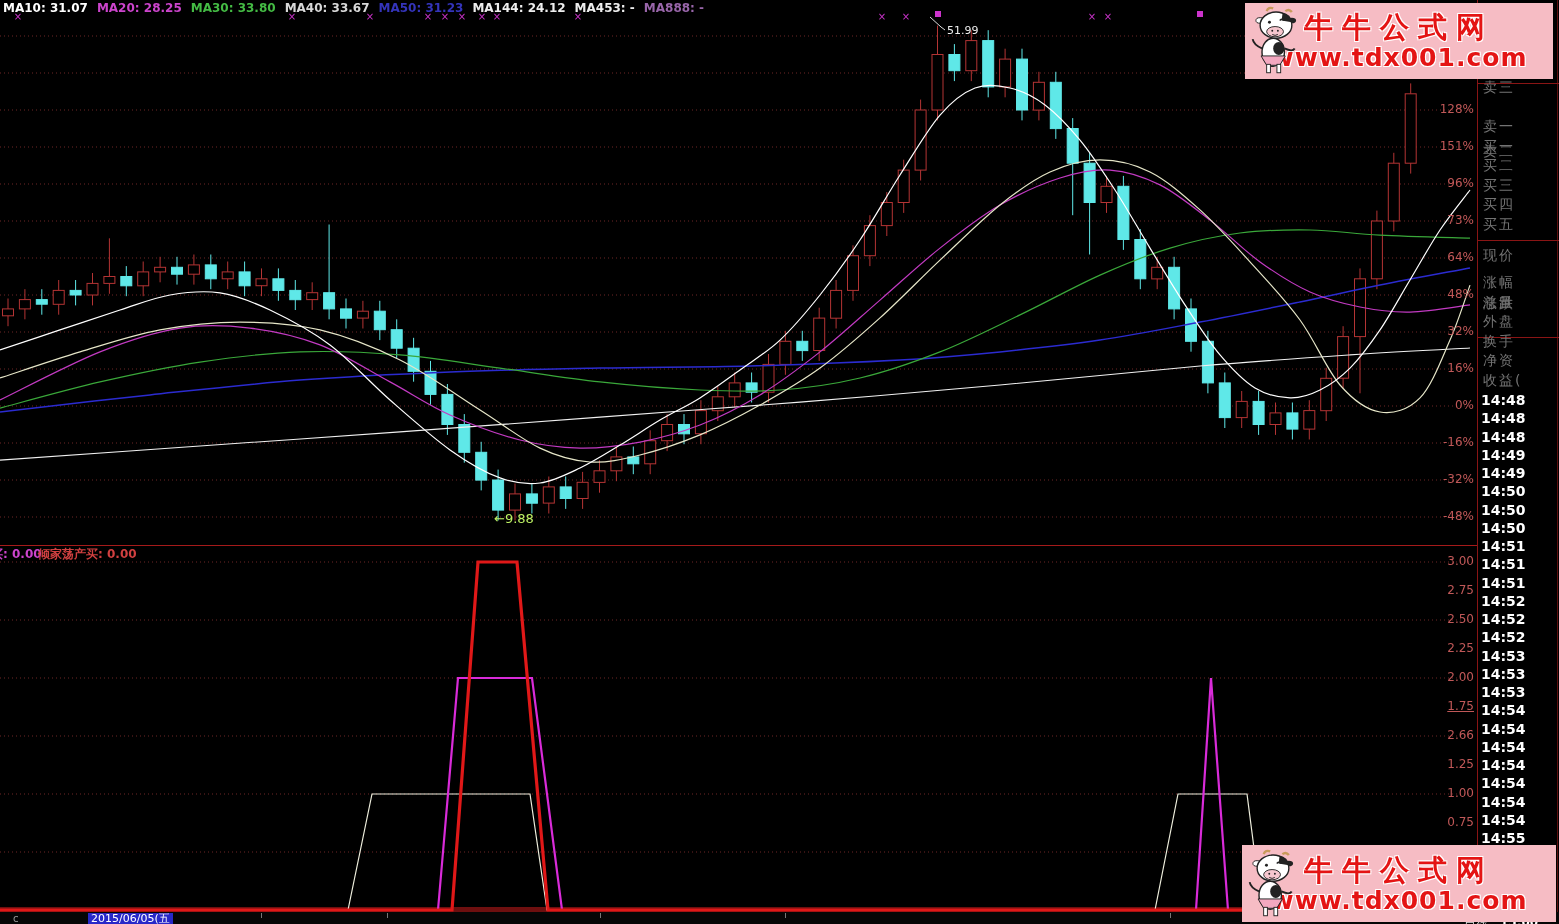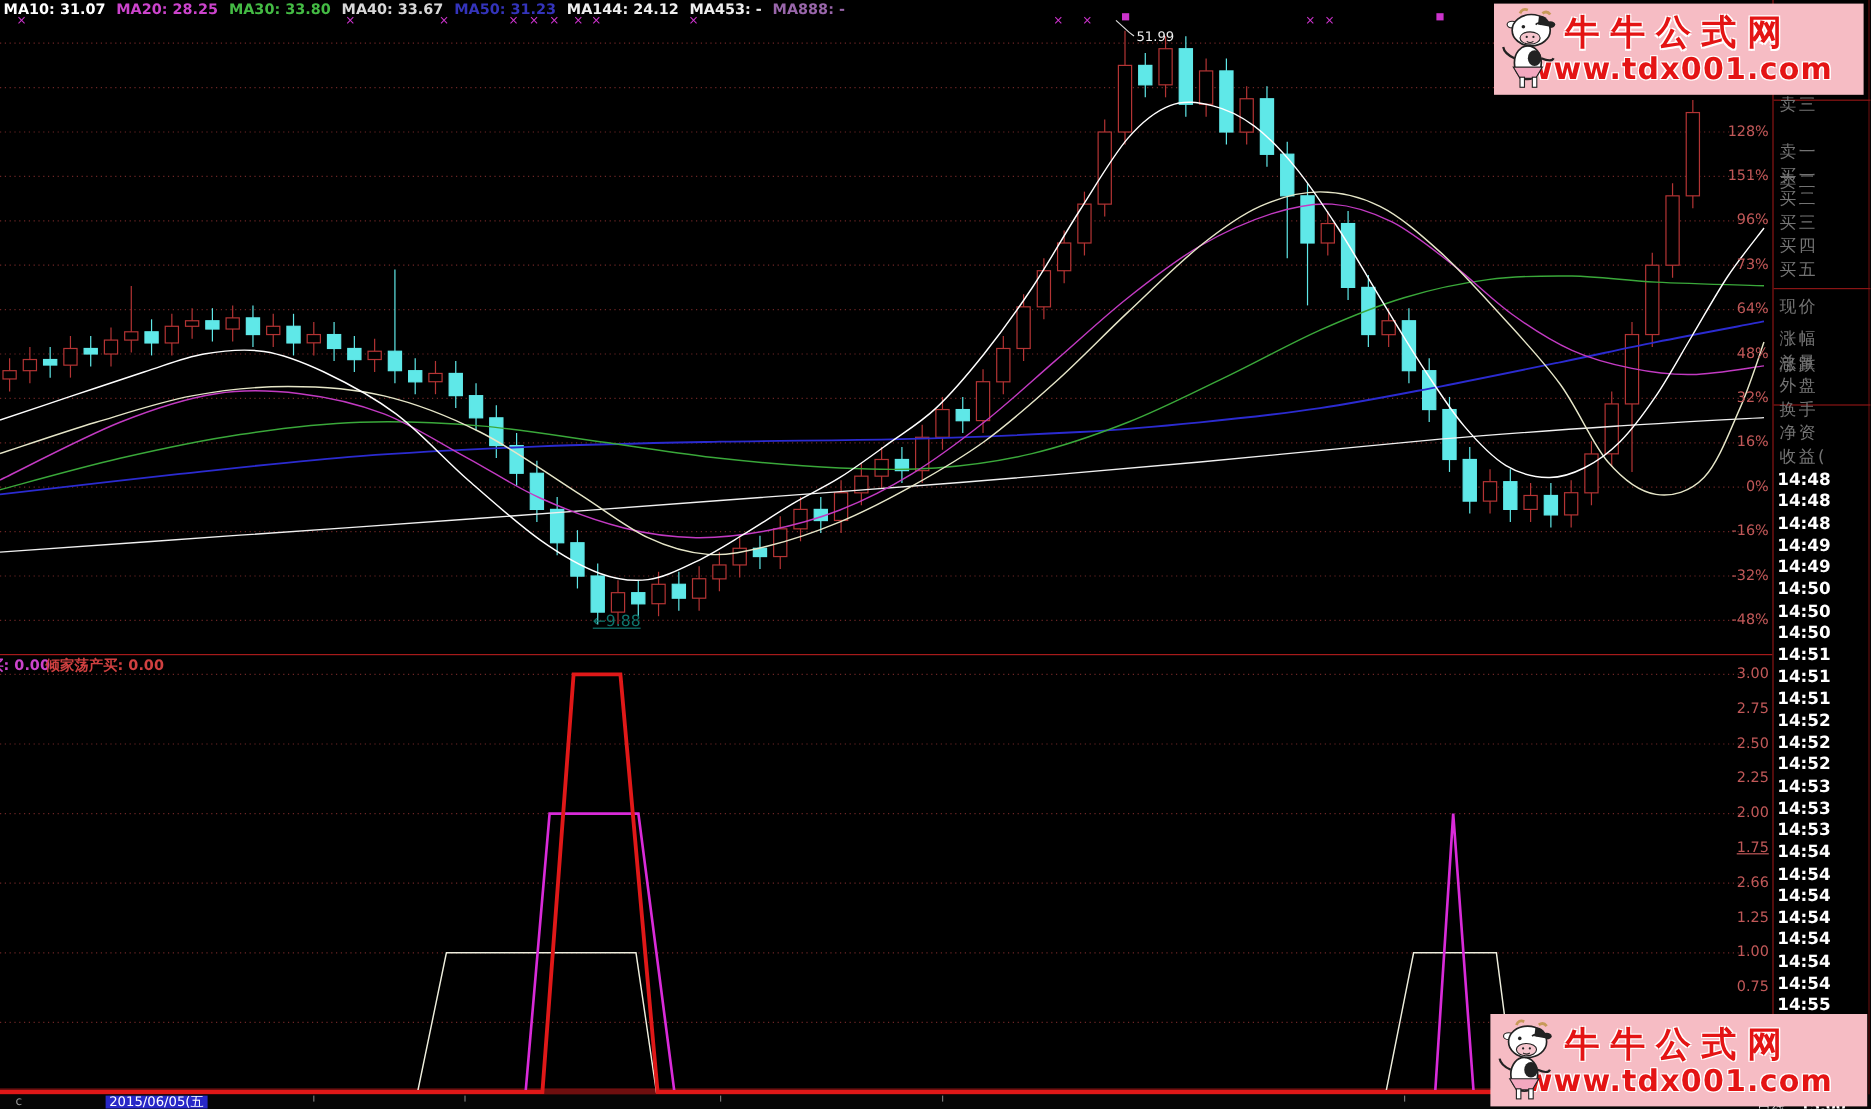--- a/index.html
+++ b/index.html
@@ -23,7 +23,7 @@
   #watermark{position:absolute;left:612px;top:442px;font-size:26px;font-weight:bold;color:#ffffff;
        letter-spacing:1px;white-space:nowrap;}
   #high-ann{position:absolute;left:947px;top:24px;color:#eeeeee;font-size:11px;white-space:nowrap;}
-  #low-ann{position:absolute;left:494px;top:511px;color:#0f766e;font-size:13px;white-space:nowrap;text-decoration:underline;}
+  #low-ann{position:absolute;left:494px;top:511px;color:#bef264;font-size:13px;white-space:nowrap;}
   #sub-header{position:absolute;left:0;top:546px;width:400px;height:15px;font-size:12px;font-weight:bold;}
   #sub-l1{position:absolute;left:-9px;top:0;white-space:nowrap;}
   #sub-l2{position:absolute;left:38px;top:0;white-space:nowrap;}

